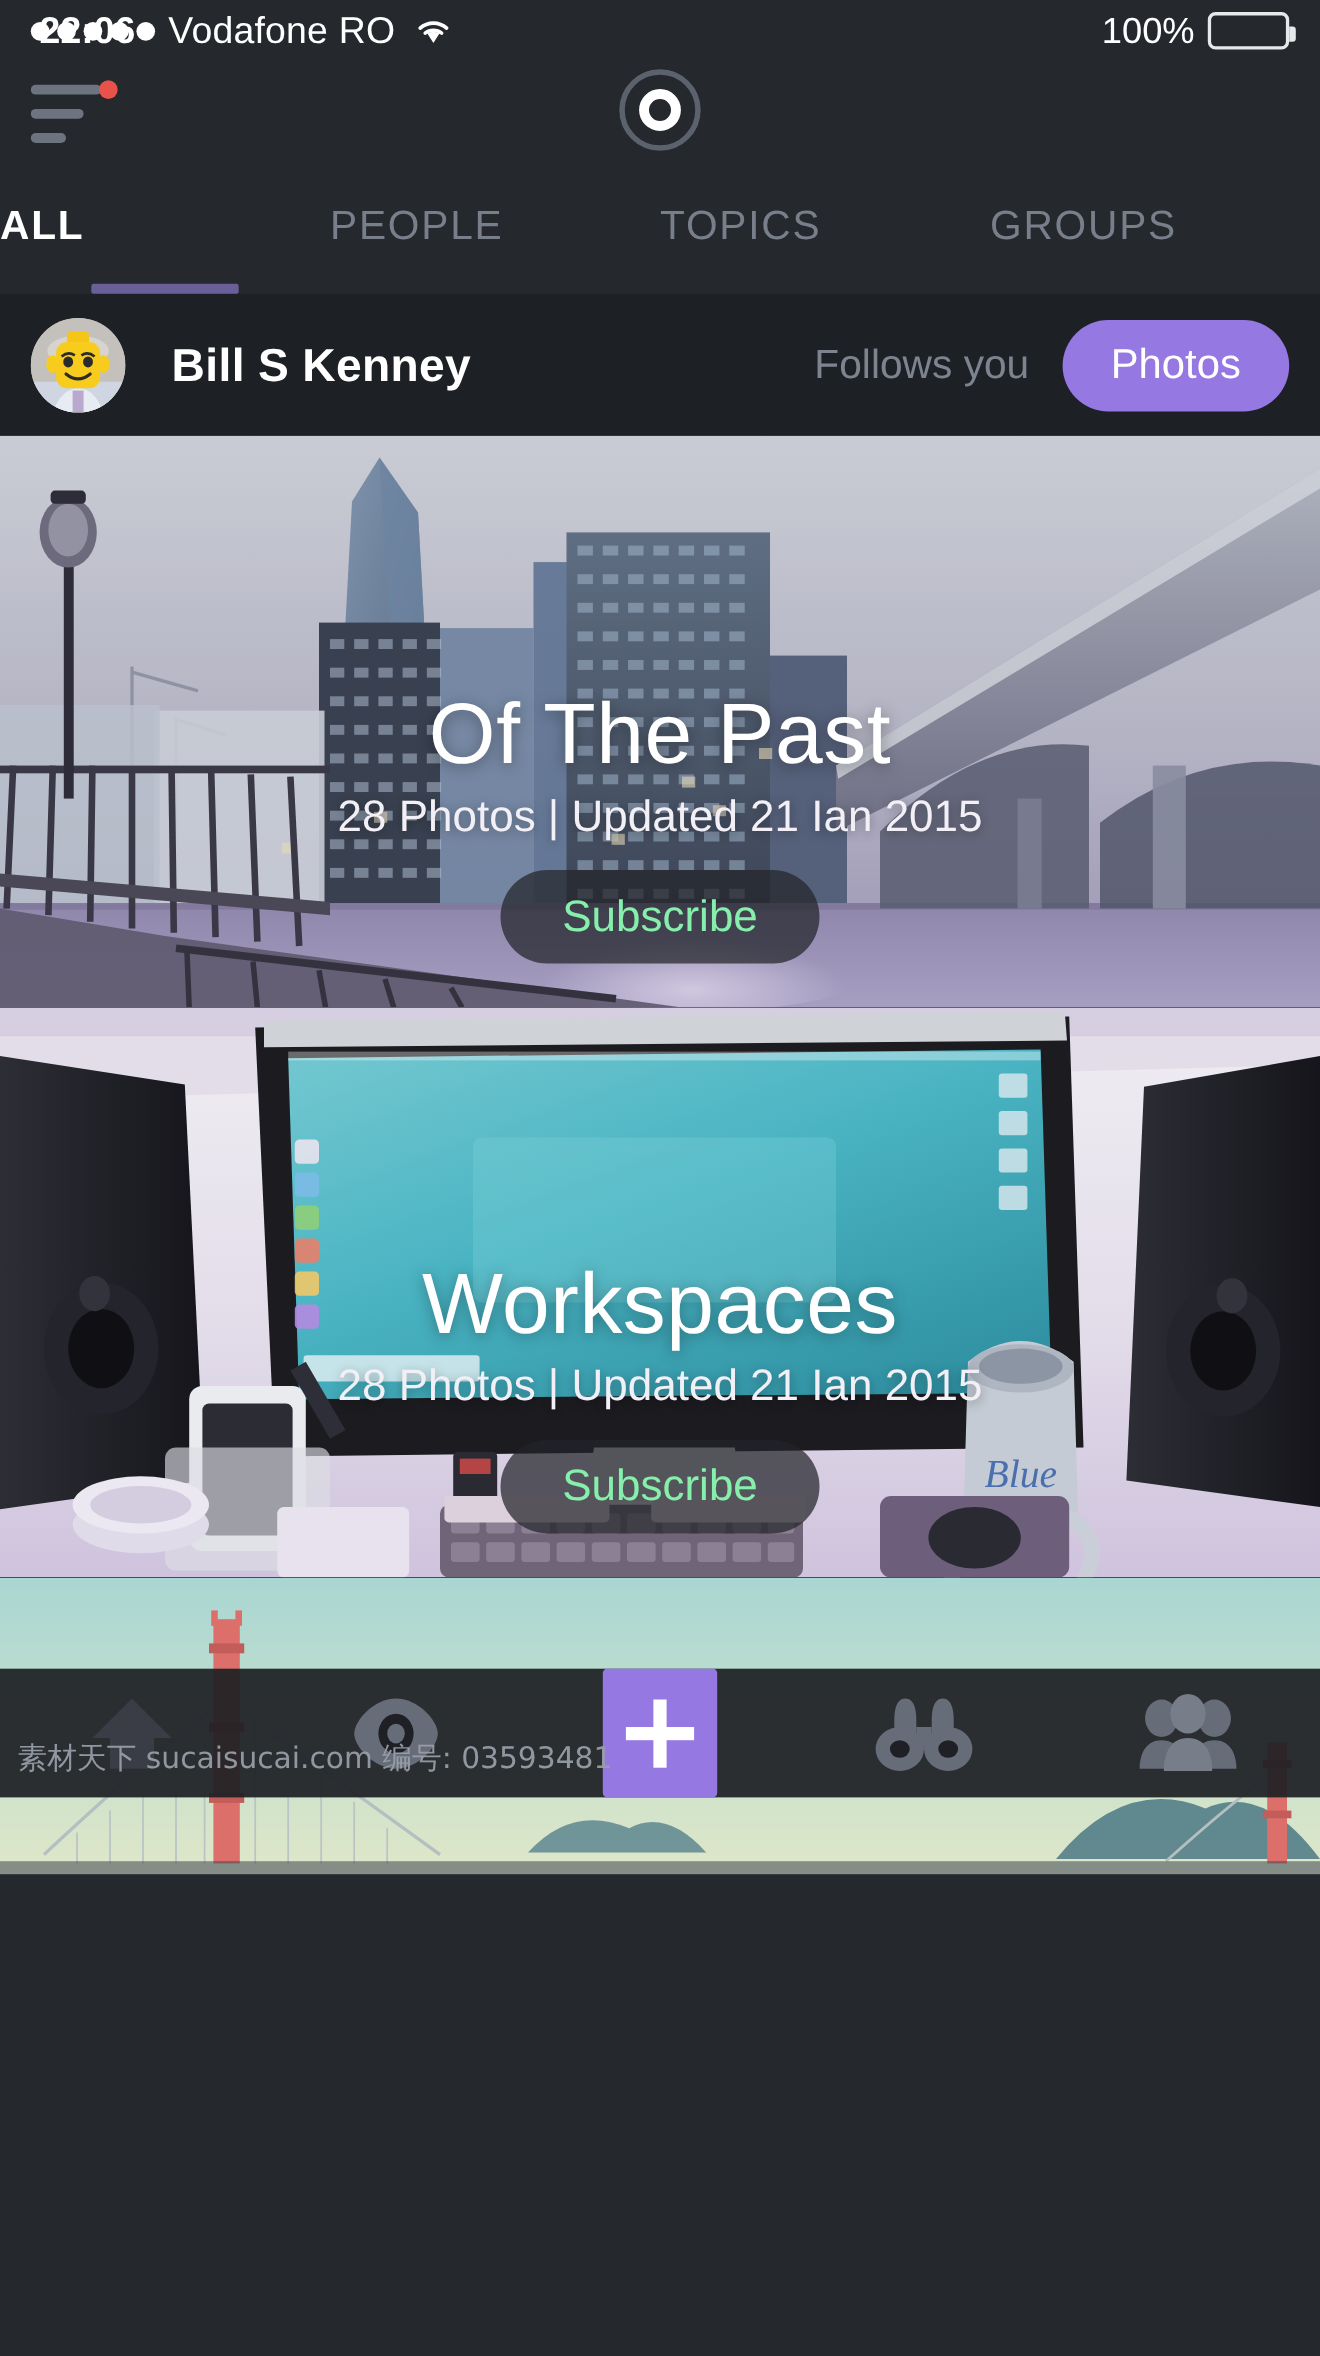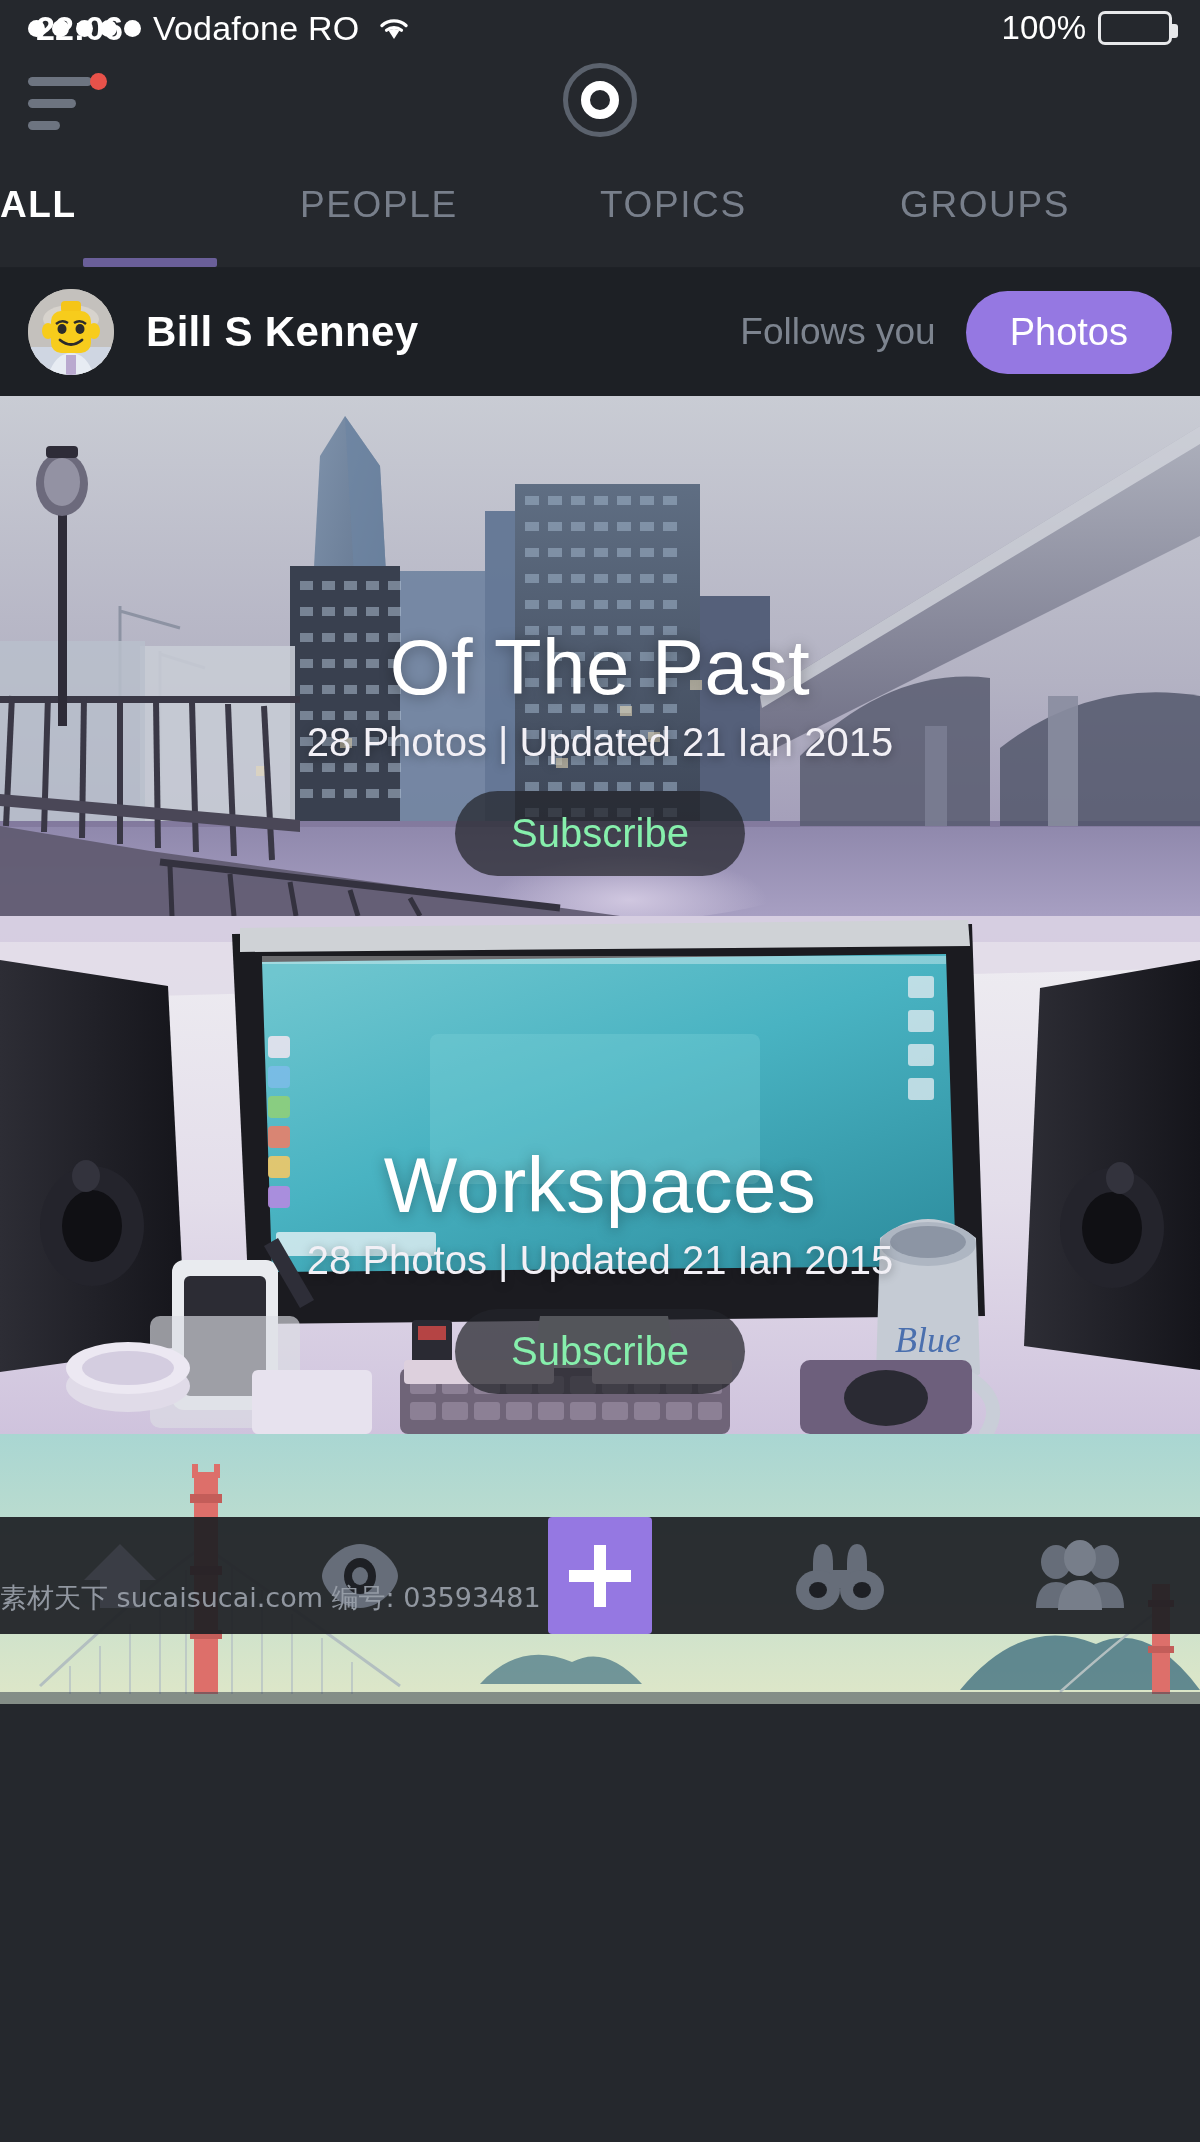--- a/index.html
+++ b/index.html
@@ -94,7 +94,7 @@
   }
   .avatar svg { display:block; width:100%; height:100%; }
   .username {
-    margin-left:32px; color:#ffffff; font-size:42px; font-weight:700;
+    margin-left:42px; color:#ffffff; font-size:42px; font-weight:700;
     letter-spacing:.3px;
   }
   .follows {

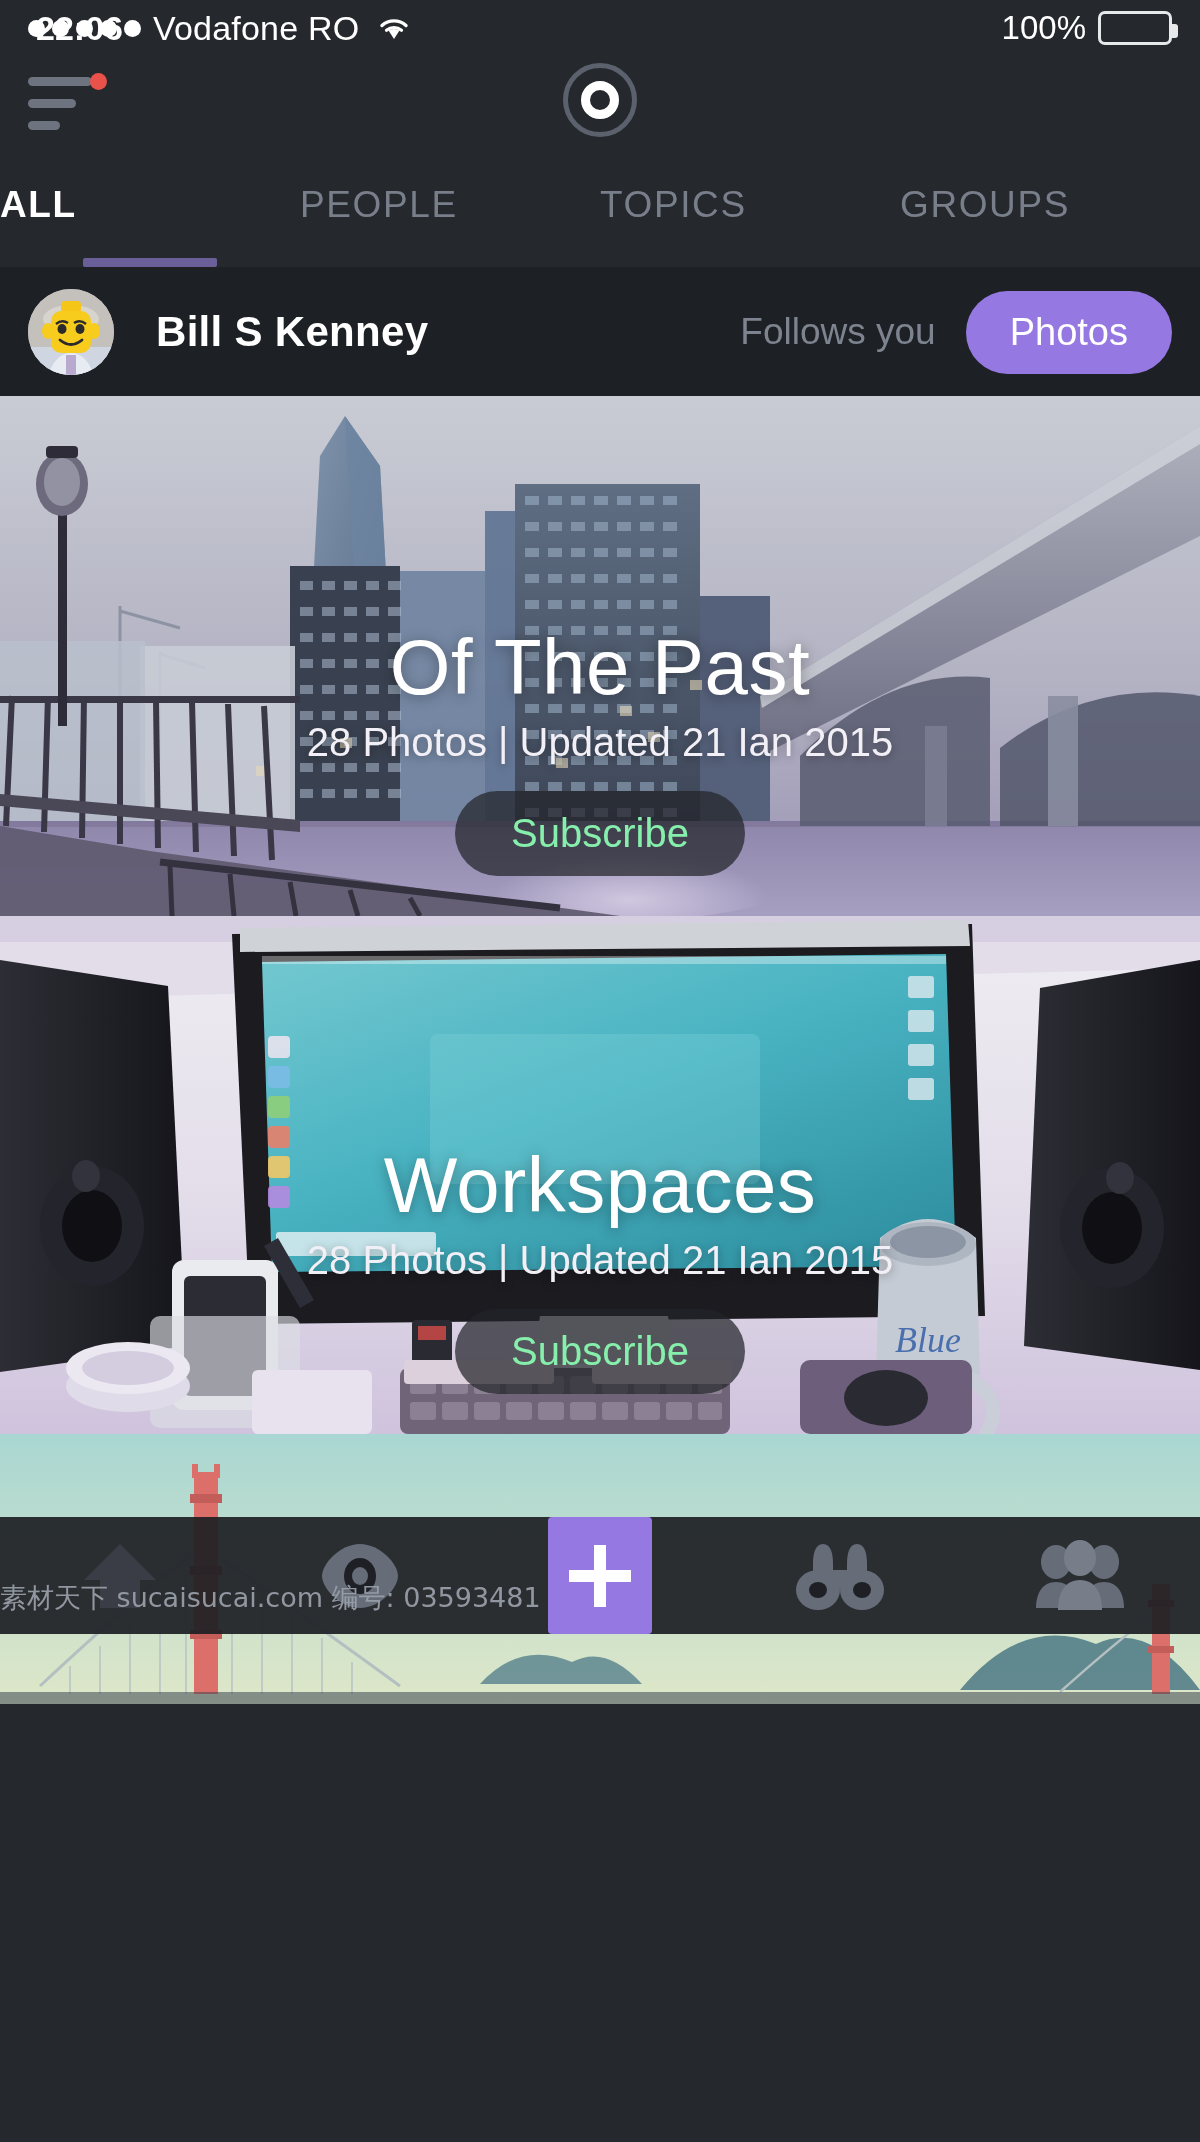--- a/index.html
+++ b/index.html
@@ -155,7 +155,7 @@
 
   
   .watermark {
-    position:absolute; left:0; bottom:18px;
+    position:absolute; left:16px; bottom:18px;
     color:#9aa0aa; font-size:27px; opacity:.92;
     font-family:"DejaVu Sans", sans-serif; white-space:nowrap;
     pointer-events:none;

